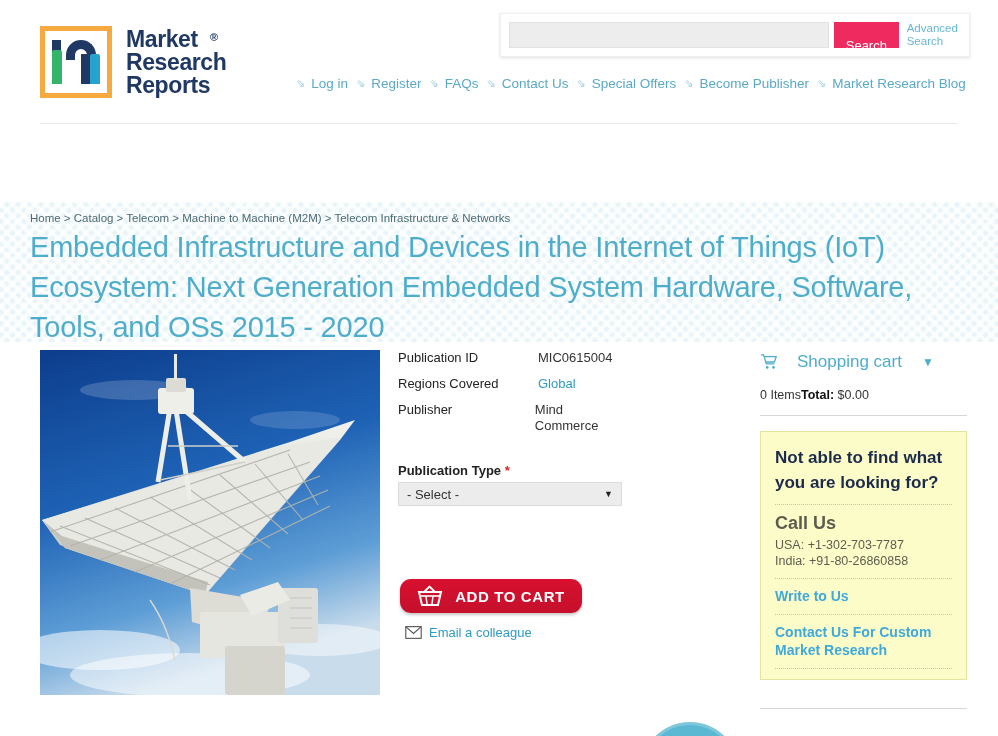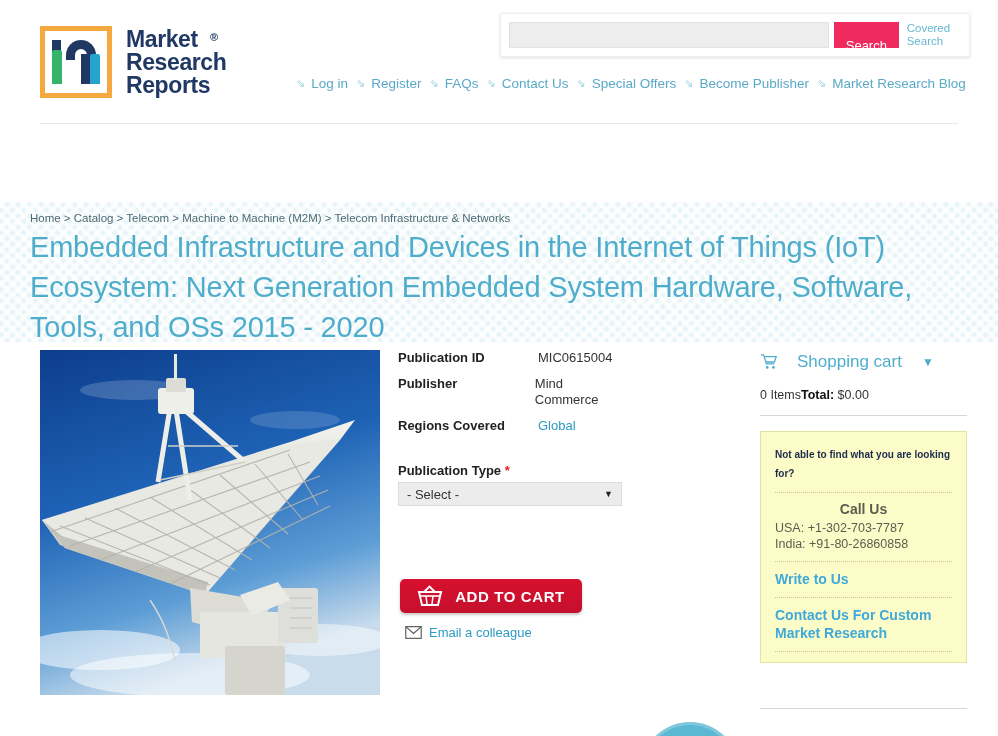--- a/index.html
+++ b/index.html
@@ -205,7 +205,7 @@
     <div class="search-box">
       <input class="search-input" type="text" placeholder="" style="">
       <button class="search-btn">Search</button>
-      <div class="adv-search">Covered Search</div>
+      <div class="adv-search">Advanced Search</div>
     </div>
 
     <div class="util-nav">

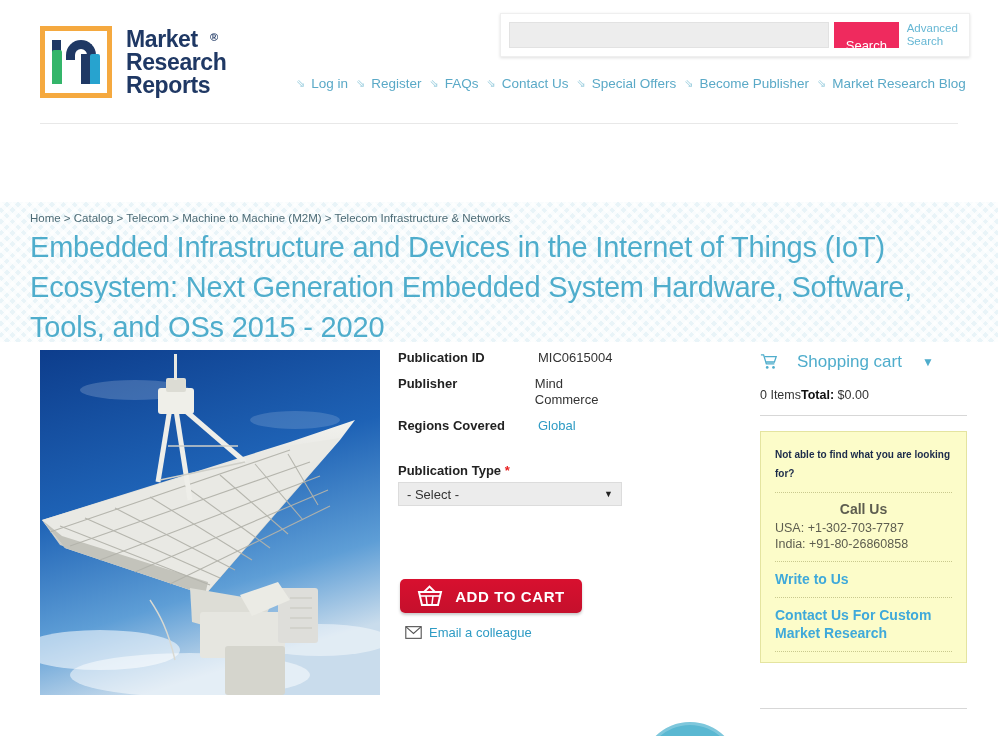--- a/index.html
+++ b/index.html
@@ -117,7 +117,7 @@
   
   .info-table { position:absolute; left:398px; top:8px; width:230px; font-size:13px; }
   .info-row { display:flex; margin-bottom:10px; line-height:16px; }
-  .info-label { width:140px; font-weight:bold; color:#222; }
+  .info-label { width:140px; font-weight:normal; color:#222; }
   .info-value { color:#333; }
   .info-value.link { color:#2e9bc4; cursor:pointer; }
 

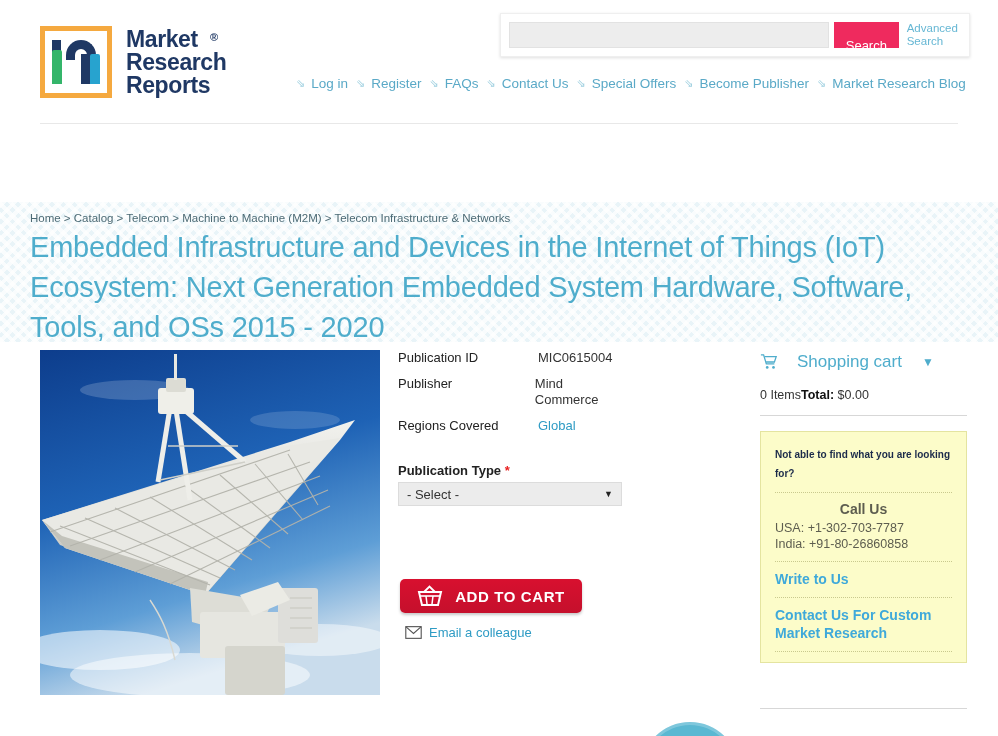--- a/index.html
+++ b/index.html
@@ -344,12 +344,12 @@
         <div class="info-value">MIC0615004</div>
       </div>
       <div class="info-row">
+        <div class="info-label">Regions Covered</div>
+        <div class="info-value link">Global</div>
+      </div>
+      <div class="info-row">
         <div class="info-label">Publisher</div>
         <div class="info-value">Mind Commerce</div>
-      </div>
-      <div class="info-row">
-        <div class="info-label">Regions Covered</div>
-        <div class="info-value link">Global</div>
       </div>
     </div>
 

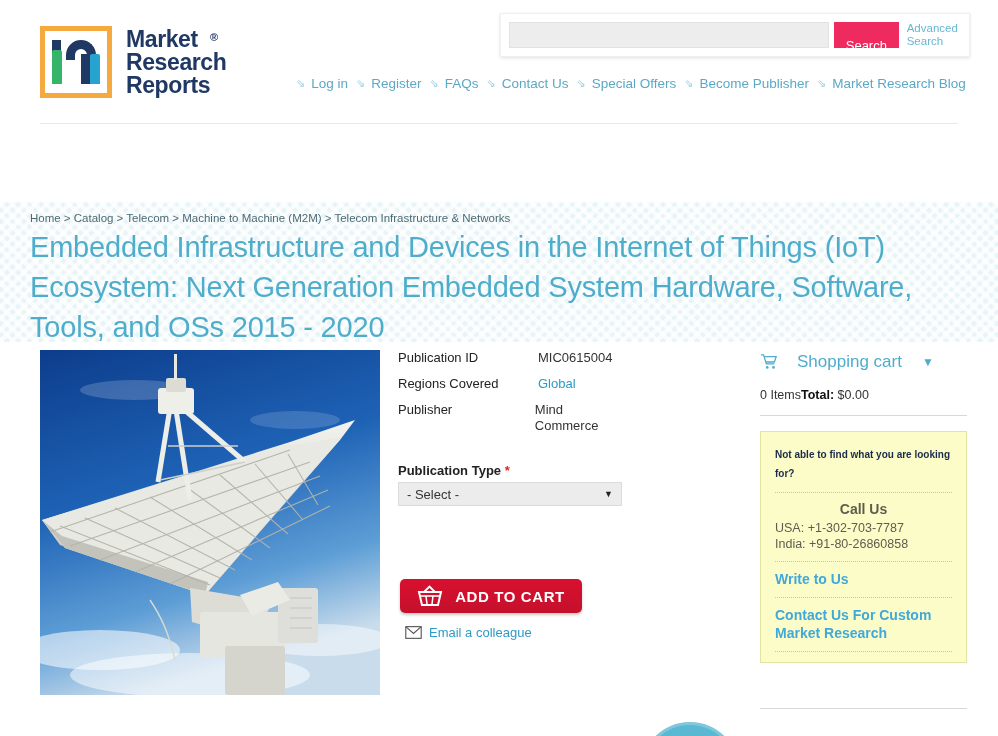--- a/index.html
+++ b/index.html
@@ -169,7 +169,7 @@
     margin-top:15px; width:207px; background:#fcfcc9; border:1px solid #e4e4a0;
     padding:13px 14px 10px 14px;
   }
-  .help-title { font-size:10px; font-weight:bold; color:#1b2a4a; line-height:19px; }
+  .help-title { font-size:17px; font-weight:bold; color:#1b2a4a; line-height:25px; }
   .help-sep { border-top:1px dotted #c9c98e; margin:9px 0 8px 0; }
   .help-sub { font-size:14px; font-weight:bold; color:#5d5d4f; margin-bottom:3px;text-align:center; }
   .help-line { font-size:12.5px; color:#5d5d4f; line-height:16px; }

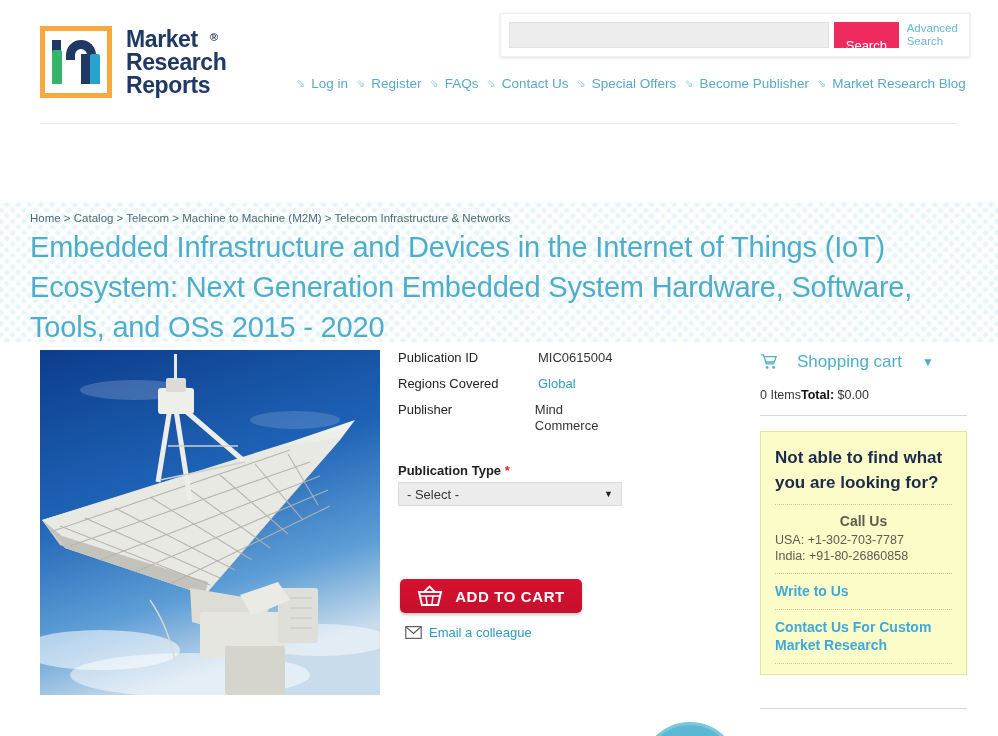--- a/index.html
+++ b/index.html
@@ -171,7 +171,7 @@
   }
   .help-title { font-size:17px; font-weight:bold; color:#1b2a4a; line-height:25px; }
   .help-sep { border-top:1px dotted #c9c98e; margin:9px 0 8px 0; }
-  .help-sub { font-size:14px; font-weight:bold; color:#5d5d4f; margin-bottom:3px;text-align:center; }
+  .help-sub { font-size:18px; font-weight:bold; color:#5d5d4f; margin-bottom:3px; }
   .help-line { font-size:12.5px; color:#5d5d4f; line-height:16px; }
   .help-link { font-size:14px; font-weight:bold; color:#3fa9da; cursor:pointer; line-height:18px; }
 

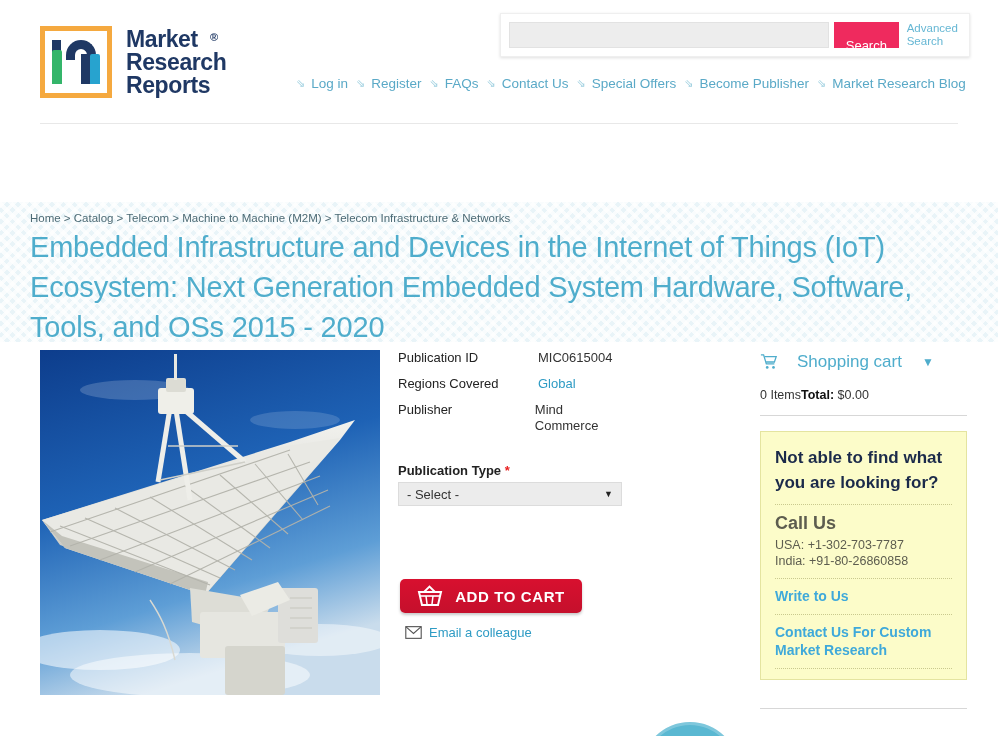--- a/index.html
+++ b/index.html
@@ -135,7 +135,7 @@
   .add-cart-btn {
     position:absolute; left:400px; top:579px; width:182px; height:34px;
     background: linear-gradient(180deg,#d8102f 0%, #c5102c 100%);
-    border-radius:5px; color:#fff; display:flex; align-items:center;
+    border-radius:11px; color:#fff; display:flex; align-items:center;
     justify-content:center; font-size:15px; font-weight:bold; letter-spacing:0.6px;
     cursor:pointer; box-shadow:0 2px 3px rgba(0,0,0,0.22);
   }

